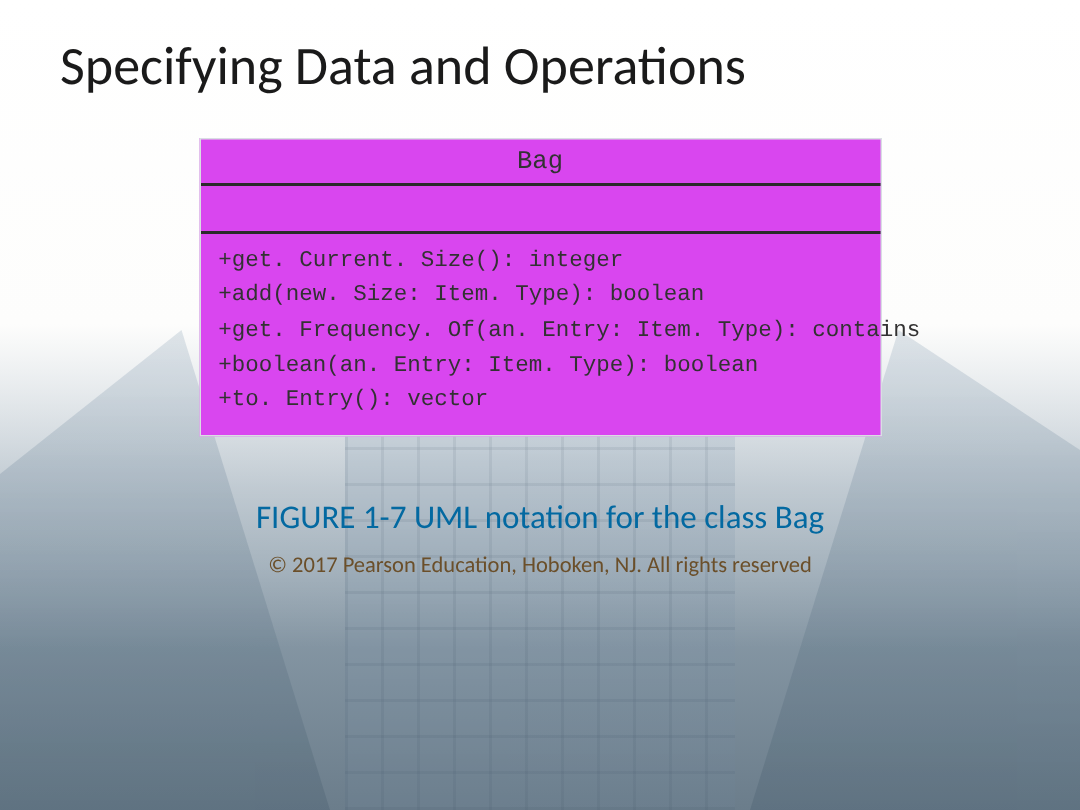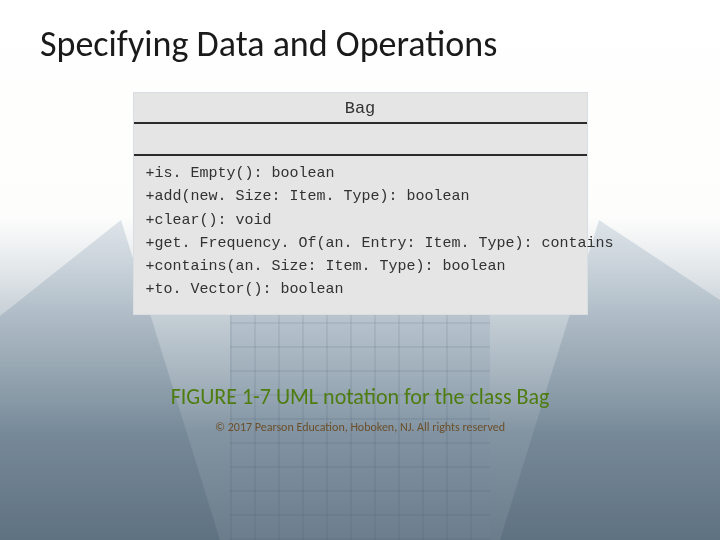--- a/index.html
+++ b/index.html
@@ -52,9 +52,9 @@
     margin-bottom: 16px;
   }
   .uml {
-    background: #e5e5e5;
+    background: #d946ef;
     width: 455px;
-    margin: 10px auto 10px auto;
+    margin: 10px auto 0 auto;
     border: 1px solid #d9dee3;
     font-family: "Courier New", Courier, monospace;
     color: #323232;

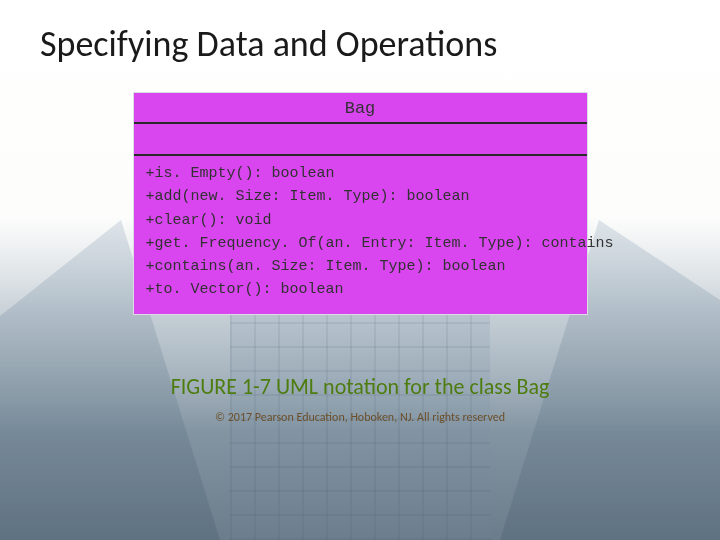--- a/index.html
+++ b/index.html
@@ -102,6 +102,7 @@
     <div class="class-name">Bag</div>
     <div class="sec-empty"></div>
     <div class="ops">
+      <div>+get. Current. Size(): integer</div>
       <div>+is. Empty(): boolean</div>
       <div>+add(new. Size: Item. Type): boolean</div>
       <div>+clear(): void</div>

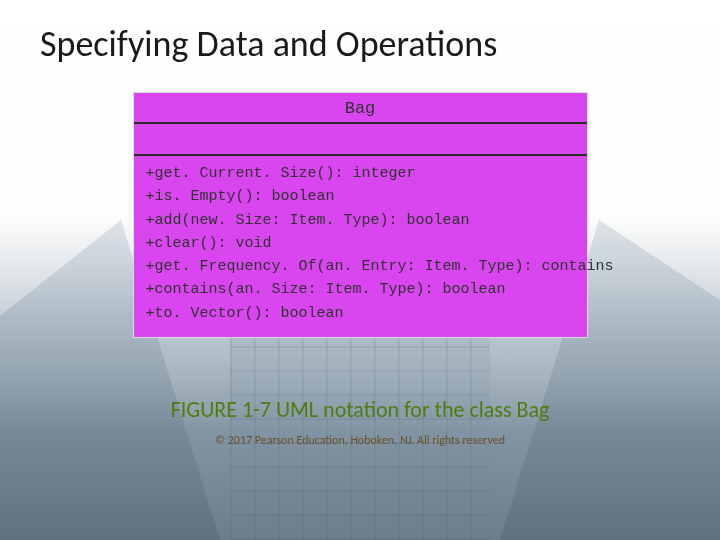--- a/index.html
+++ b/index.html
@@ -103,7 +103,6 @@
     <div class="sec-empty"></div>
     <div class="ops">
       <div>+get. Current. Size(): integer</div>
-      <div>+is. Empty(): boolean</div>
       <div>+add(new. Size: Item. Type): boolean</div>
       <div>+clear(): void</div>
       <div>+get. Frequency. Of(an. Entry: Item. Type): contains</div>

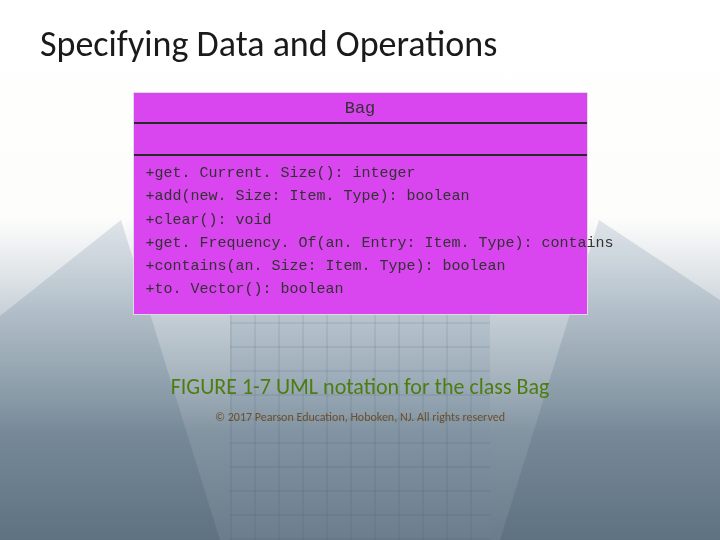--- a/index.html
+++ b/index.html
@@ -104,7 +104,6 @@
     <div class="ops">
       <div>+get. Current. Size(): integer</div>
       <div>+add(new. Size: Item. Type): boolean</div>
-      <div>+clear(): void</div>
       <div>+get. Frequency. Of(an. Entry: Item. Type): contains</div>
       <div>+contains(an. Size: Item. Type): boolean</div>
       <div>+to. Vector(): boolean</div>

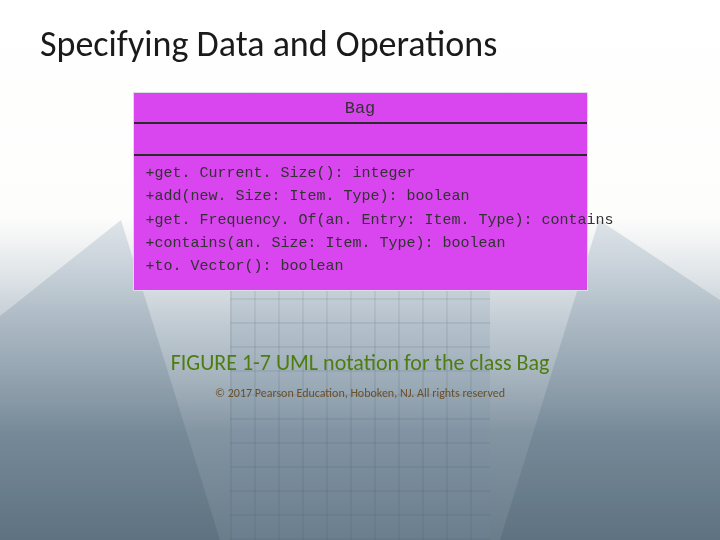--- a/index.html
+++ b/index.html
@@ -105,7 +105,7 @@
       <div>+get. Current. Size(): integer</div>
       <div>+add(new. Size: Item. Type): boolean</div>
       <div>+get. Frequency. Of(an. Entry: Item. Type): contains</div>
-      <div>+contains(an. Size: Item. Type): boolean</div>
+      <div>+boolean(an. Entry: Item. Type): boolean</div>
       <div>+to. Vector(): boolean</div>
     </div>
   </div>

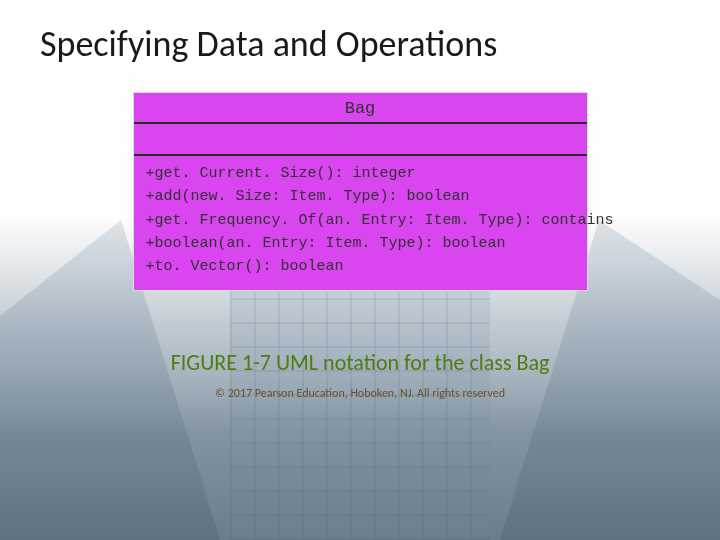--- a/index.html
+++ b/index.html
@@ -106,7 +106,7 @@
       <div>+add(new. Size: Item. Type): boolean</div>
       <div>+get. Frequency. Of(an. Entry: Item. Type): contains</div>
       <div>+boolean(an. Entry: Item. Type): boolean</div>
-      <div>+to. Vector(): boolean</div>
+      <div>+to. Entry(): vector</div>
     </div>
   </div>
 

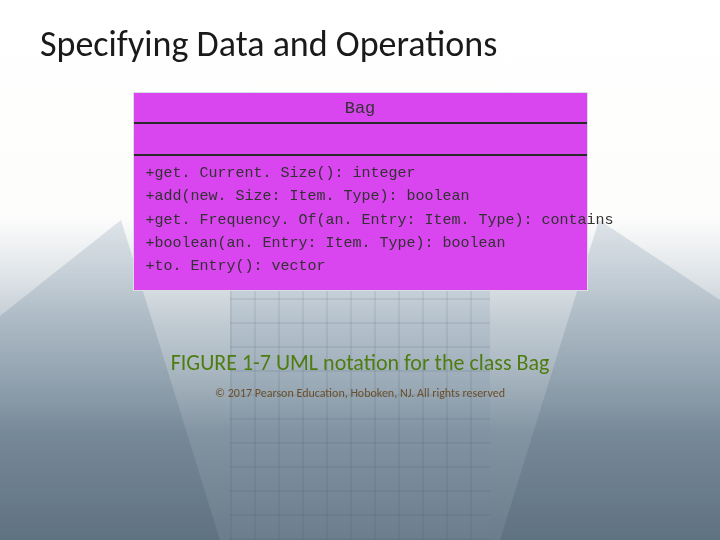--- a/index.html
+++ b/index.html
@@ -78,8 +78,8 @@
   .caption {
     text-align: center;
     font-size: 22px;
-    color: #4d7c0f;
-    margin-top: 58px;
+    color: #0369a1;
+    margin-top: 40px;
   }
   .copyright {
     text-align: center;

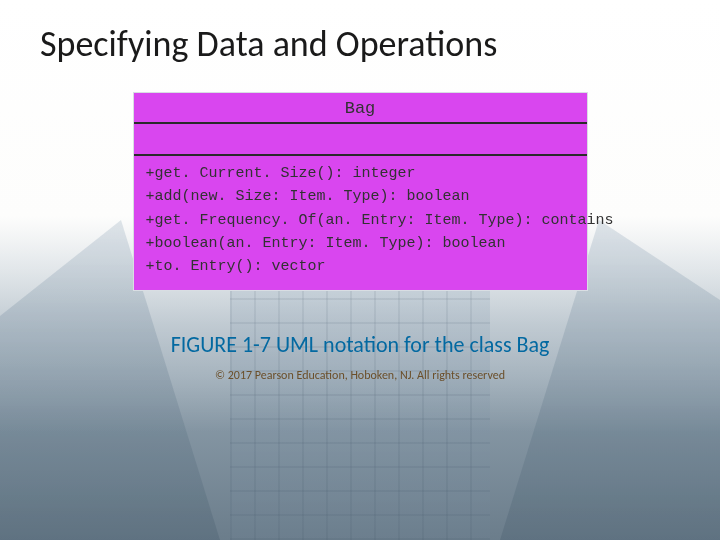--- a/index.html
+++ b/index.html
@@ -83,7 +83,7 @@
   }
   .copyright {
     text-align: center;
-    font-size: 12px;
+    font-size: 15px;
     color: #6b4f2a;
     margin-top: 10px;
   }

